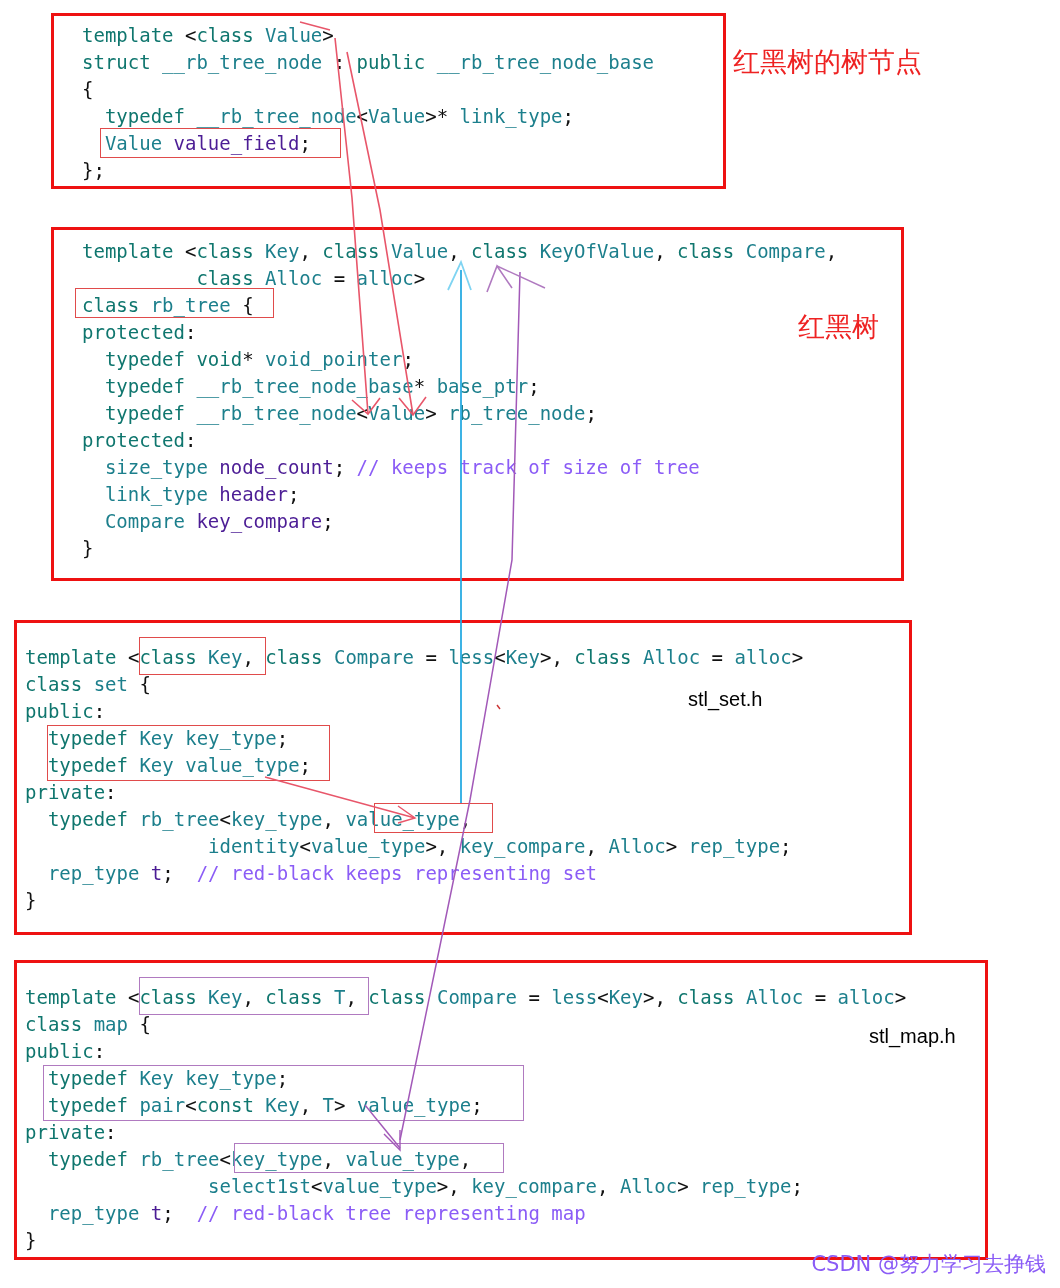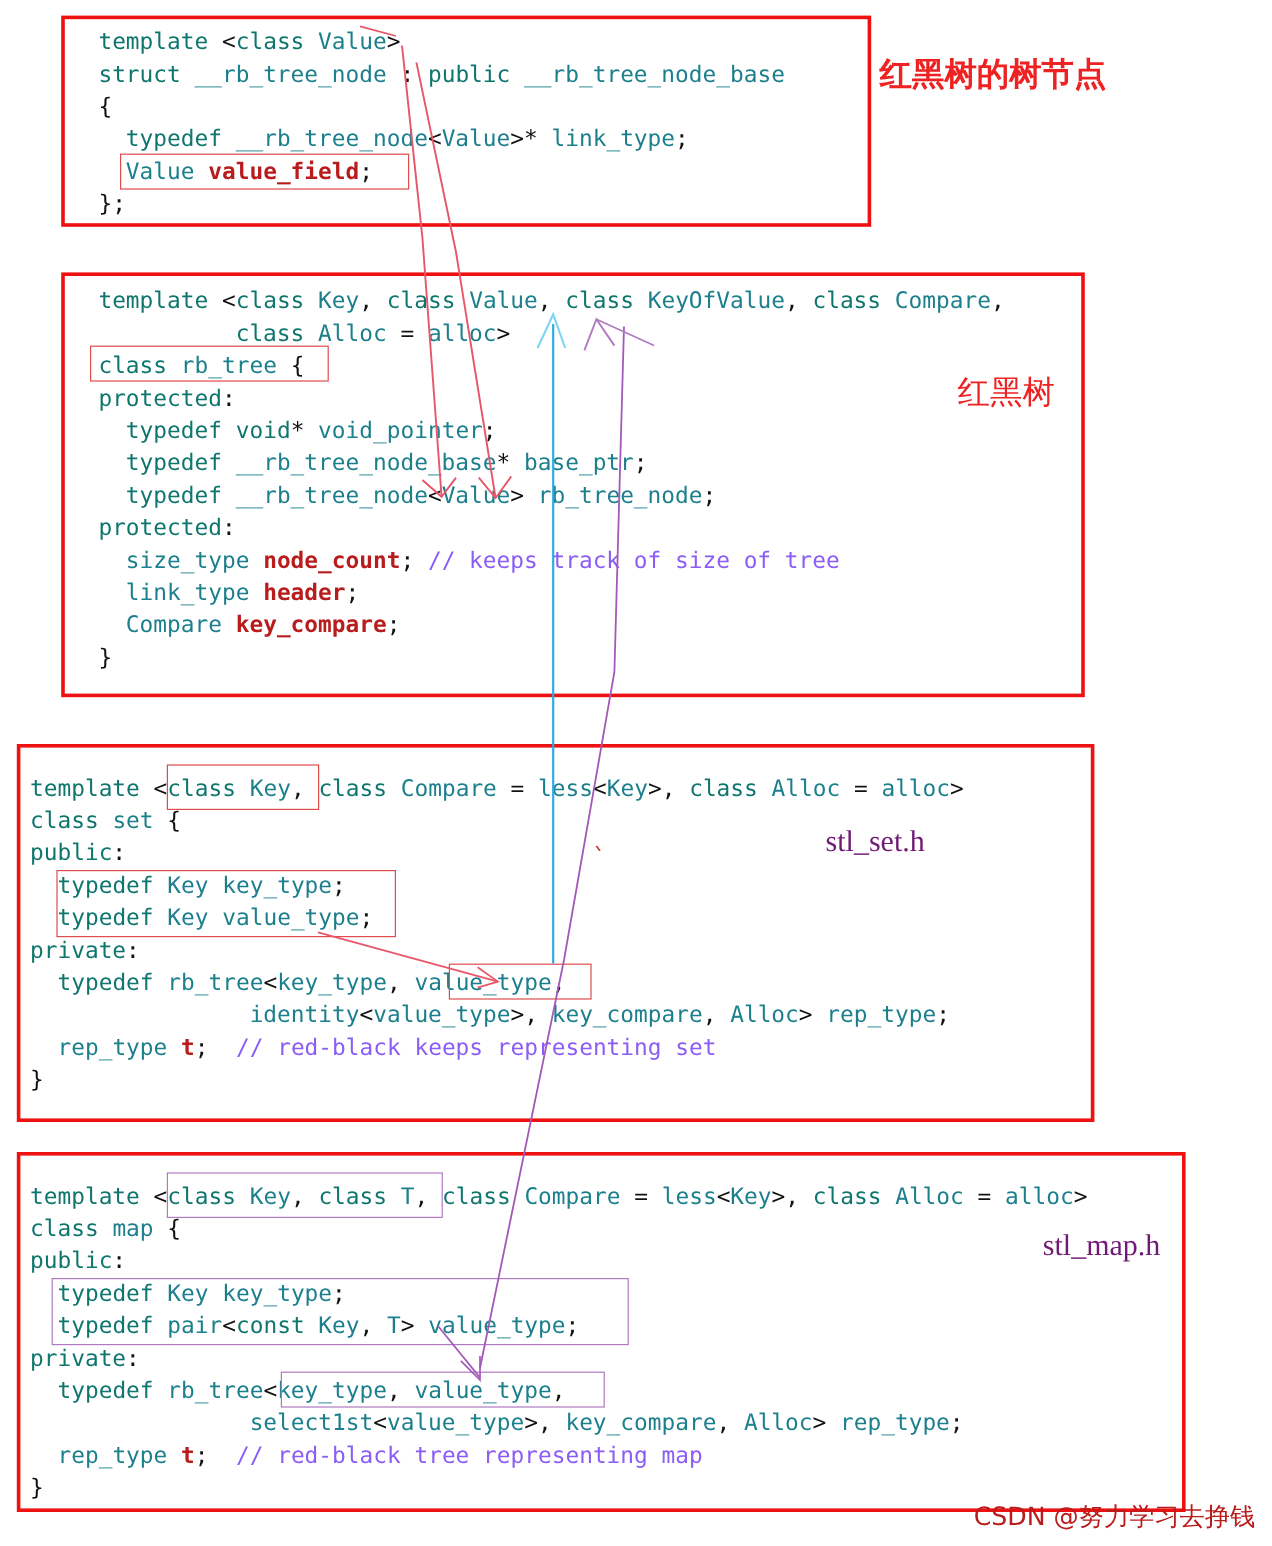--- a/index.html
+++ b/index.html
@@ -106,7 +106,7 @@
 
 <div class="hl" style="left:100px; top:128px; width:241px; height:30px;"></div>
 
-<div class="label-cn" style="left:733px; top:44px;font-weight:bold;">红黑树的树节点</div>
+<div class="label-cn" style="left:733px; top:44px;">红黑树的树节点</div>
 
 <div class="code-block" style="left:51px; top:227px; width:853px; height:354px;"></div>
 

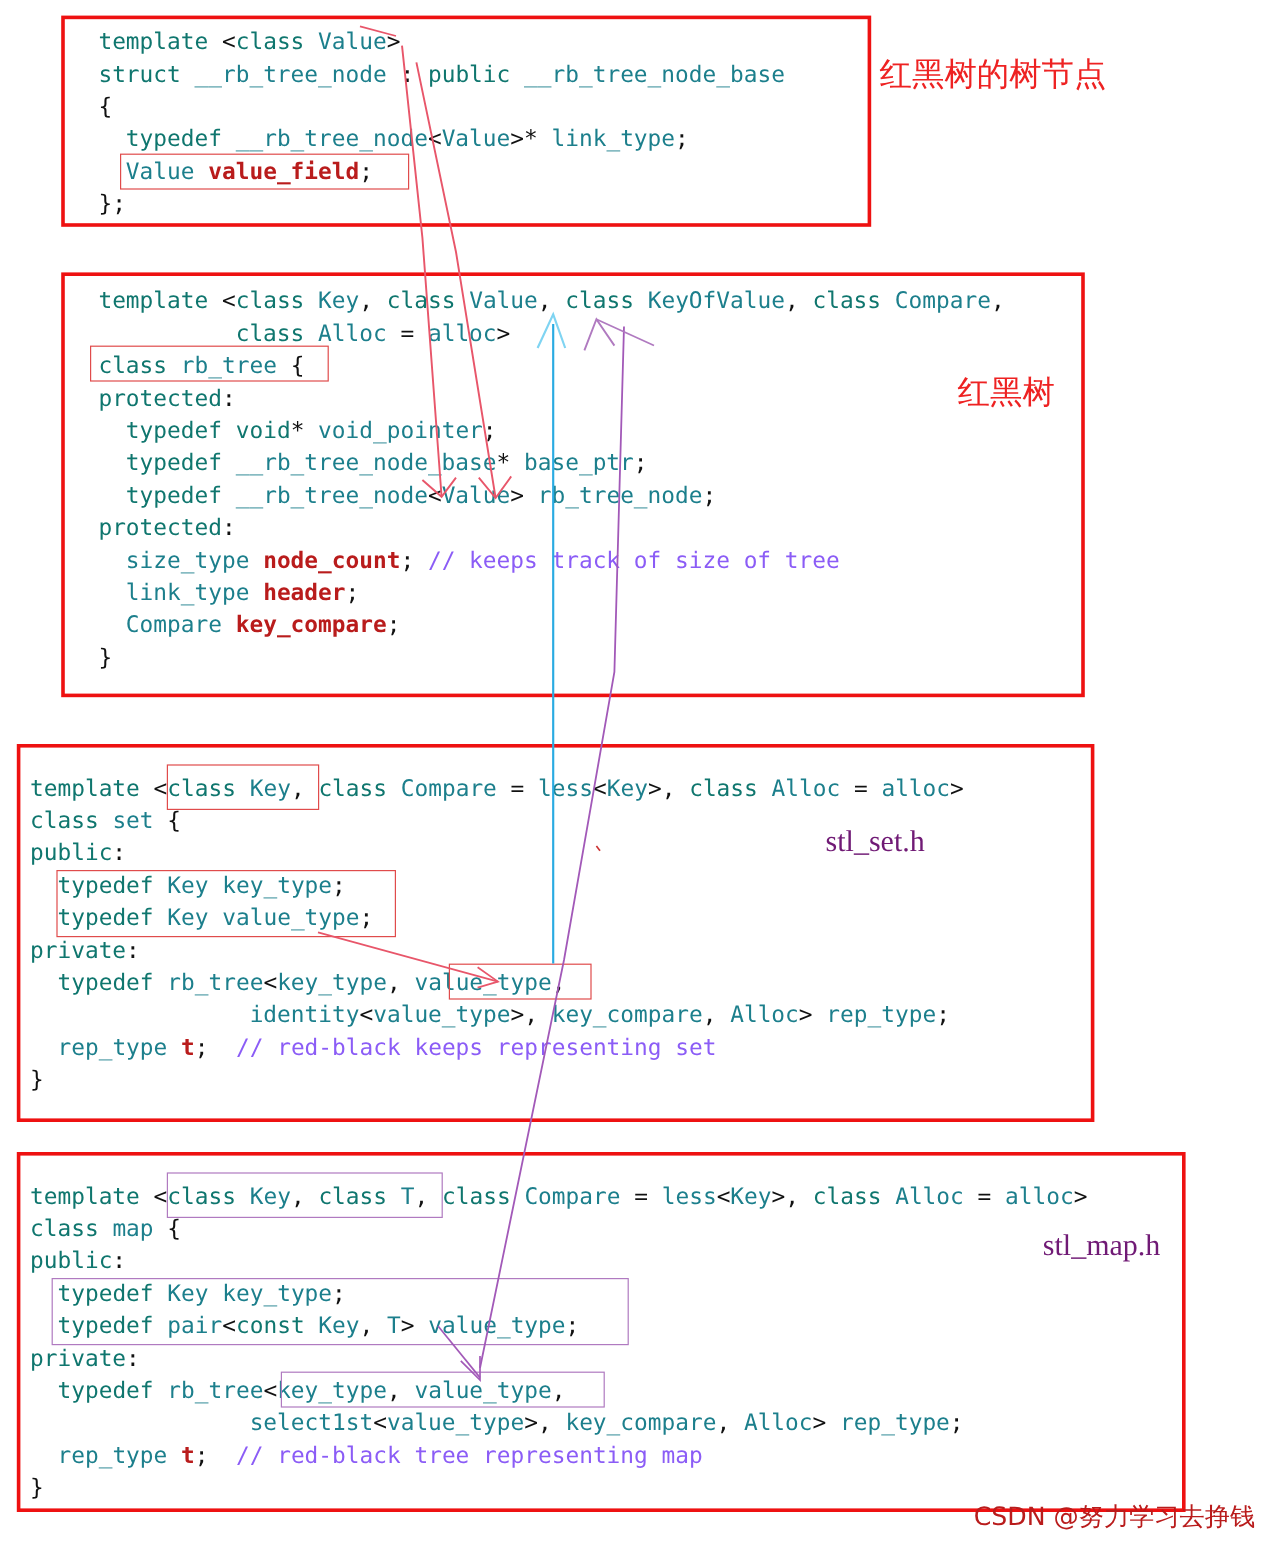--- a/index.html
+++ b/index.html
@@ -50,7 +50,7 @@
   .id   { color: #1c7f8c; }      
   .pun  { color: #111111; }      
   .cmt  { color: #8b5cf6; }      
-  .var  { color: #b91c1c; font-weight: bold; } 
+  .var  { color: #4c1d95; font-weight: normal; } 
 
   
   .label-cn {

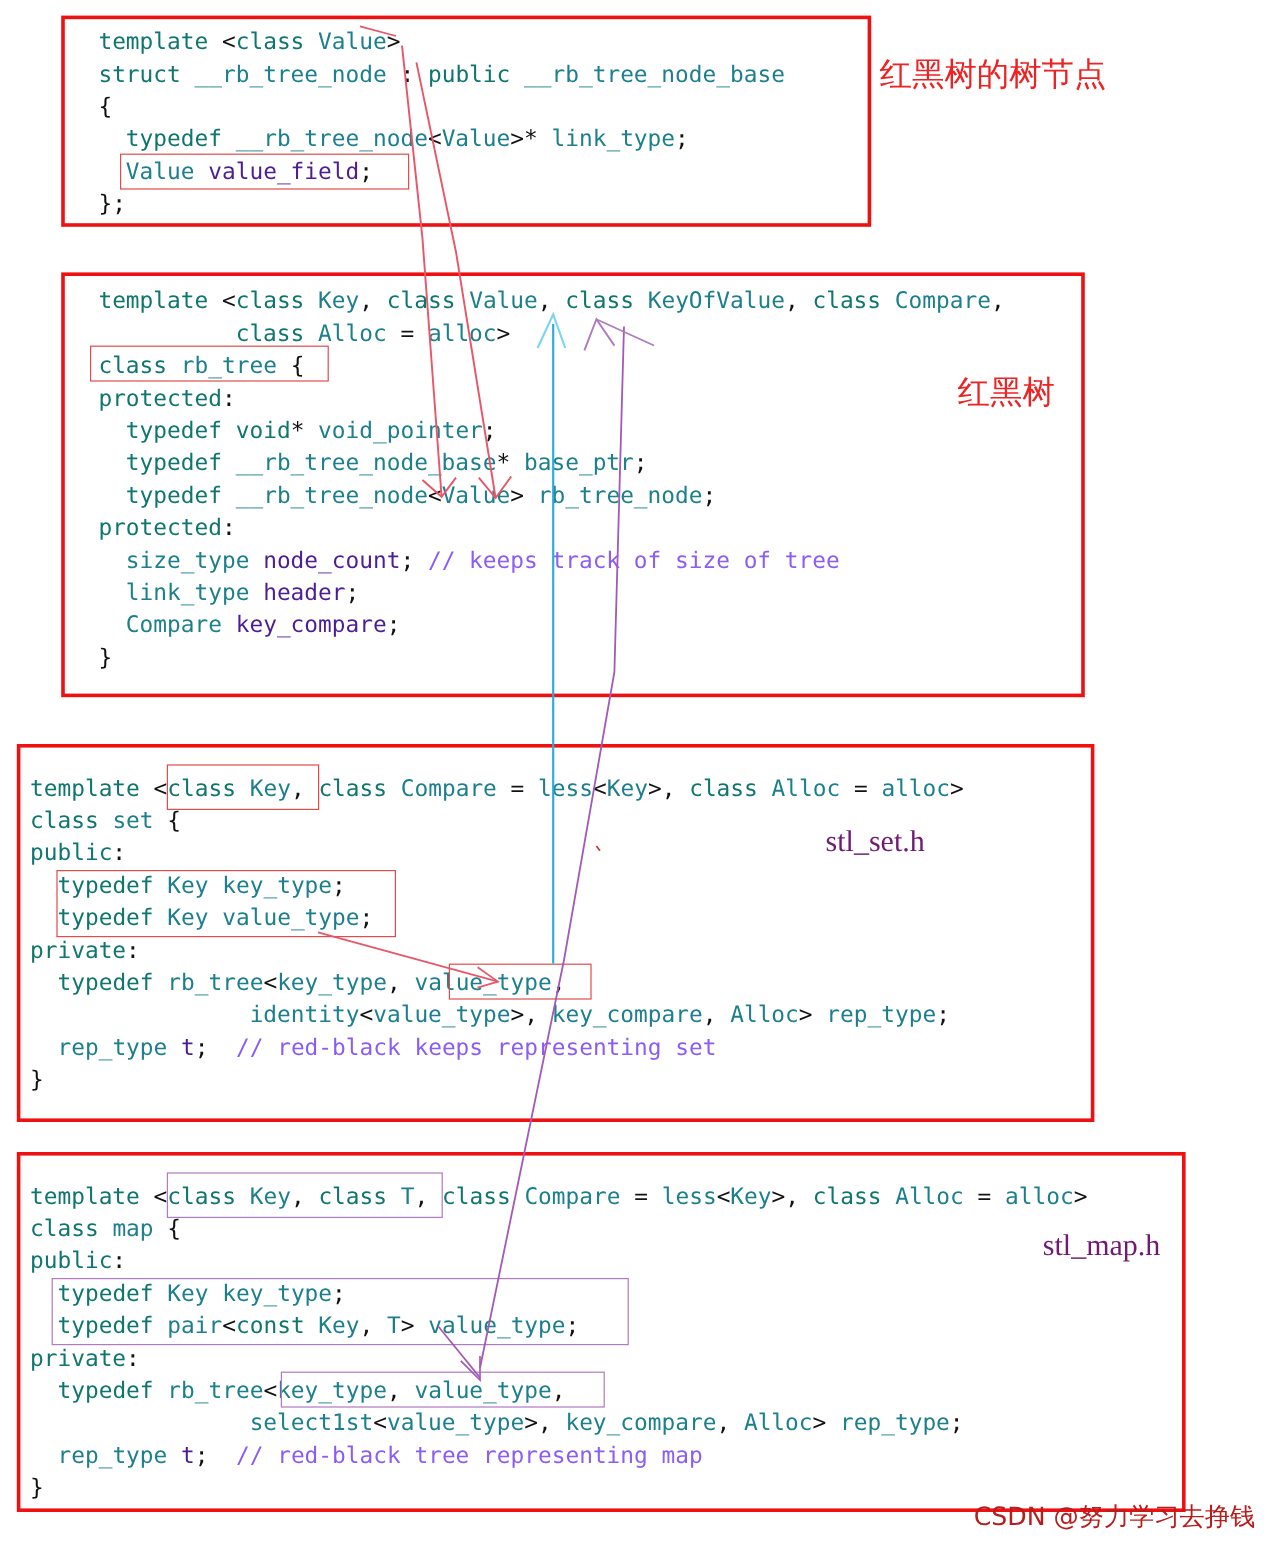--- a/index.html
+++ b/index.html
@@ -63,9 +63,9 @@
   }
   .label-file {
     position: absolute;
-    color: #701a75;
-    font-family: Liberation Serif, serif;
-    font-size: 25px;
+    color: #000000;
+    font-family: Liberation Sans, sans-serif;
+    font-size: 20px;
     white-space: nowrap;
     z-index: 4;
   }

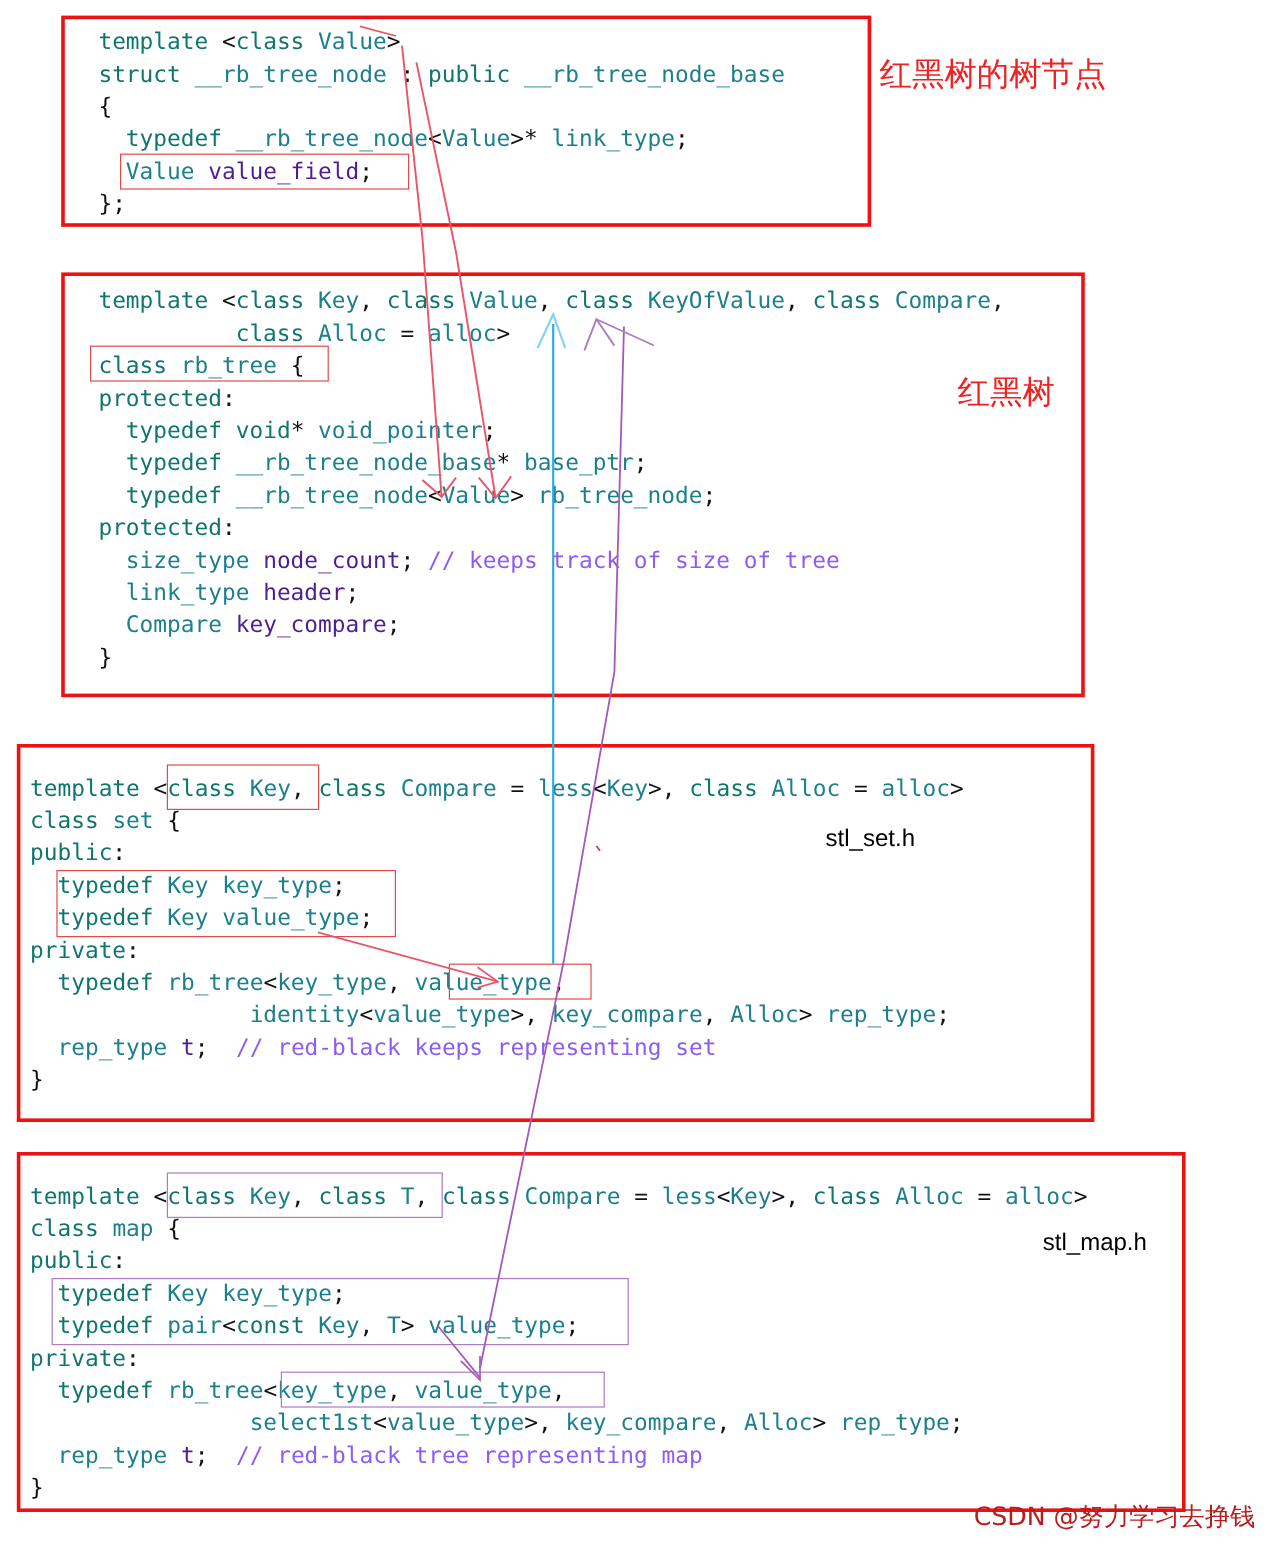--- a/index.html
+++ b/index.html
@@ -85,7 +85,7 @@
     position: absolute;
     right: 14px;
     bottom: 10px;
-    color: #b91c1c;
+    color: #8b5cf6;
     font-family: "DejaVu Sans", "Liberation Sans", sans-serif;
     font-size: 21px;
     white-space: nowrap;

